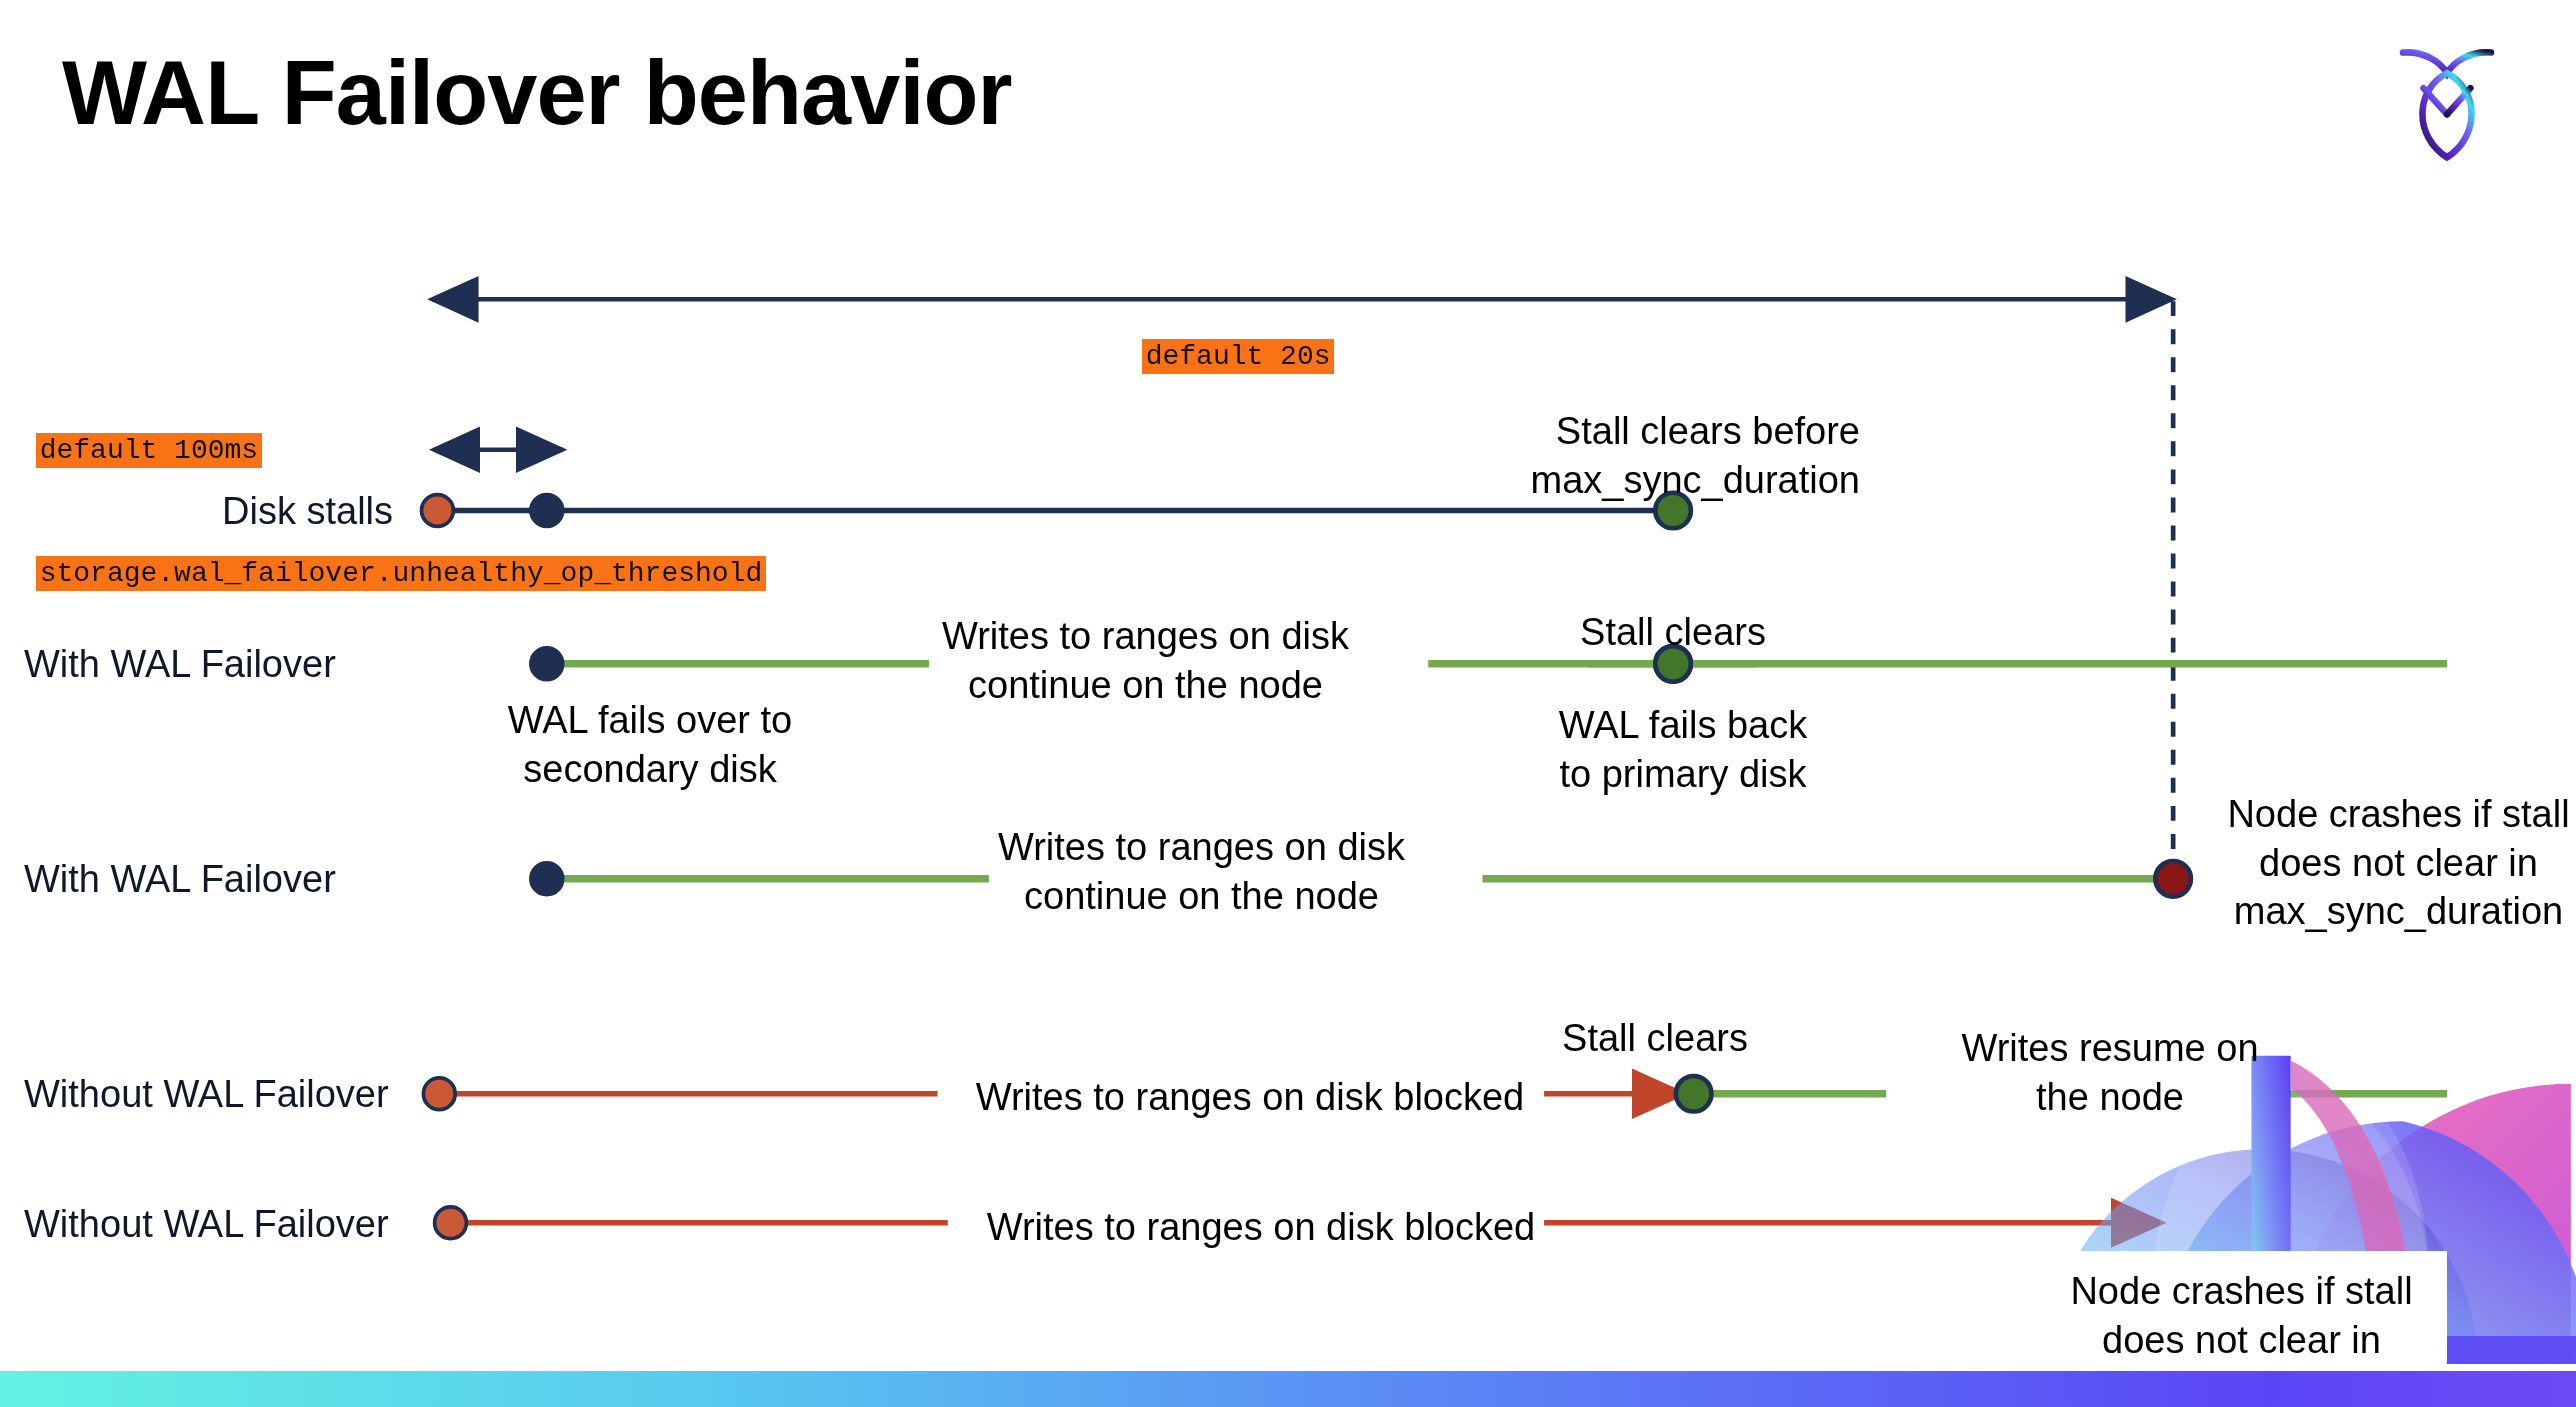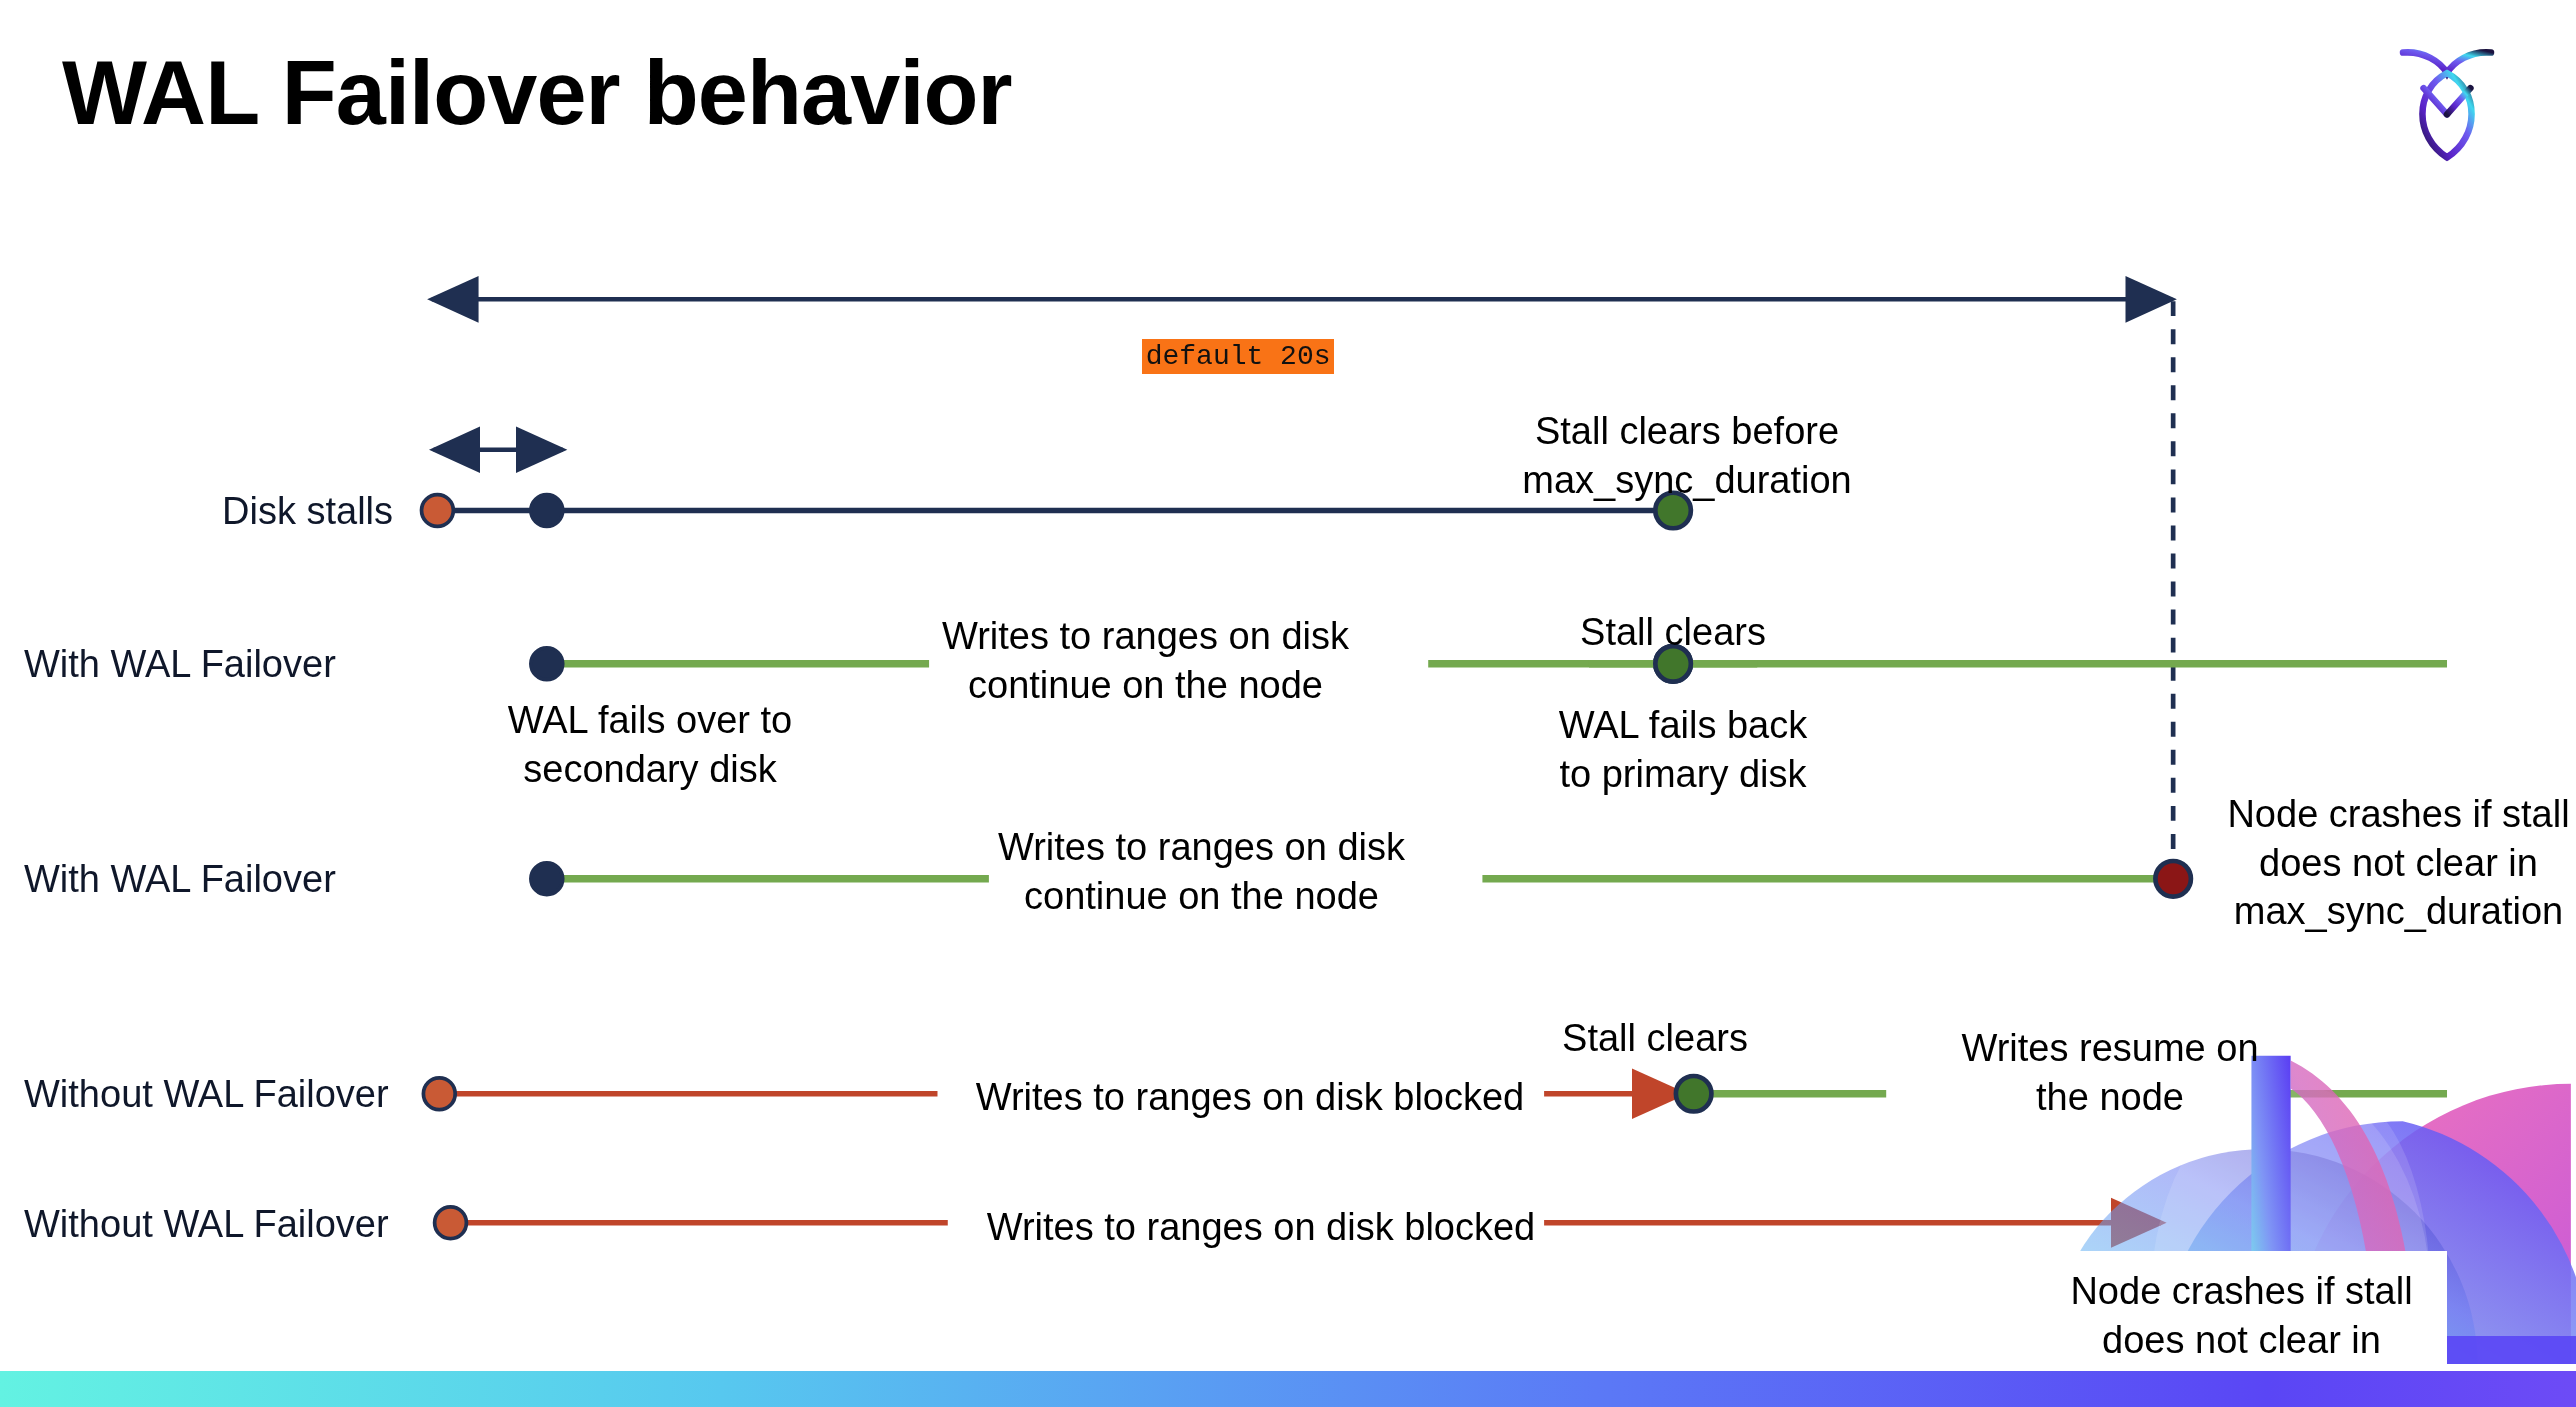--- a/index.html
+++ b/index.html
@@ -91,6 +91,10 @@
     <div><span>default 20s</span></div>
   </div>
 
+  <div class="code-label" style="left:36px;top:348px;">
+    <div><span>default 100ms</span></div>
+    <div><span>storage.wal_failover.unhealthy_op_threshold</span></div>
+  </div>
 
   <svg id="diagram-layer" viewBox="0 0 2756 1506">
     <defs>

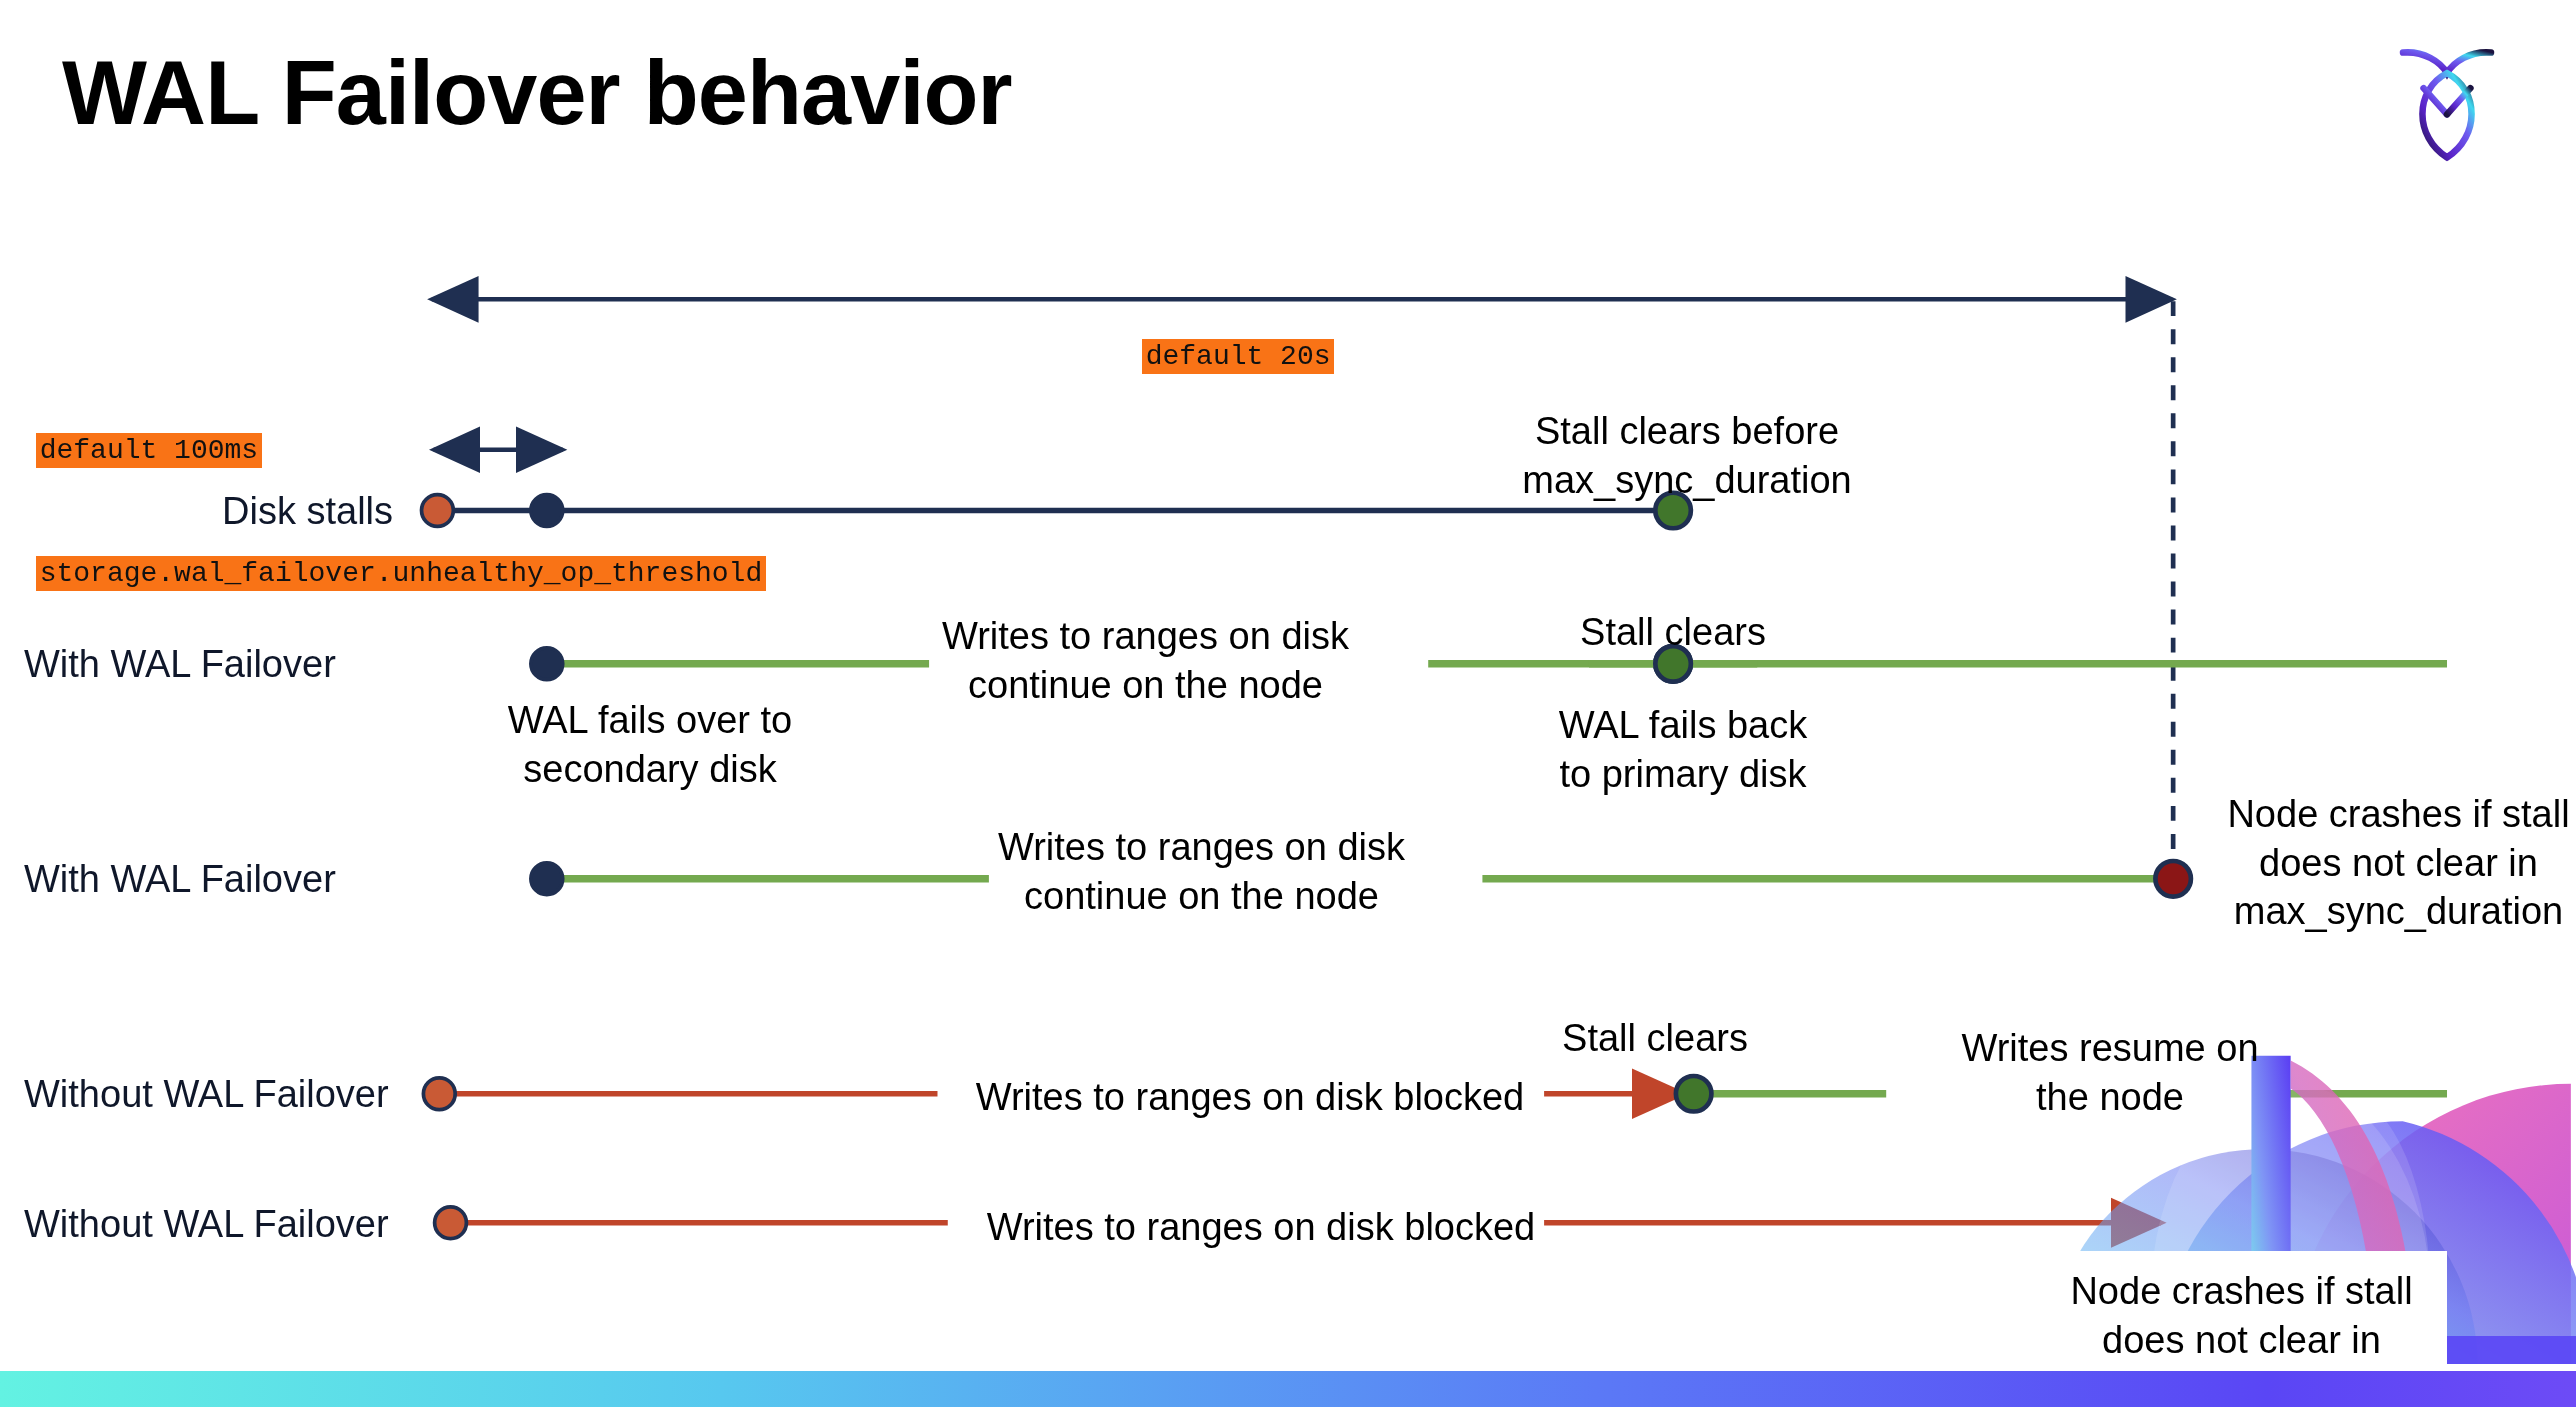--- a/index.html
+++ b/index.html
@@ -198,7 +198,7 @@
   <div class="row-label" style="left:24px;top:1073px;">Without WAL Failover</div>
   <div class="row-label" style="left:24px;top:1203px;">Without WAL Failover</div>
 
-  <div class="annot center" style="left:1514px;top:407px;width:346px;">Stall clears before
+  <div class="annot center" style="left:1514px;top:407px;width:346px;text-align:right;">Stall clears before
 max_sync_duration</div>
 
   <div class="annot center" style="left:935px;top:612px;width:421px;">Writes to ranges on disk

